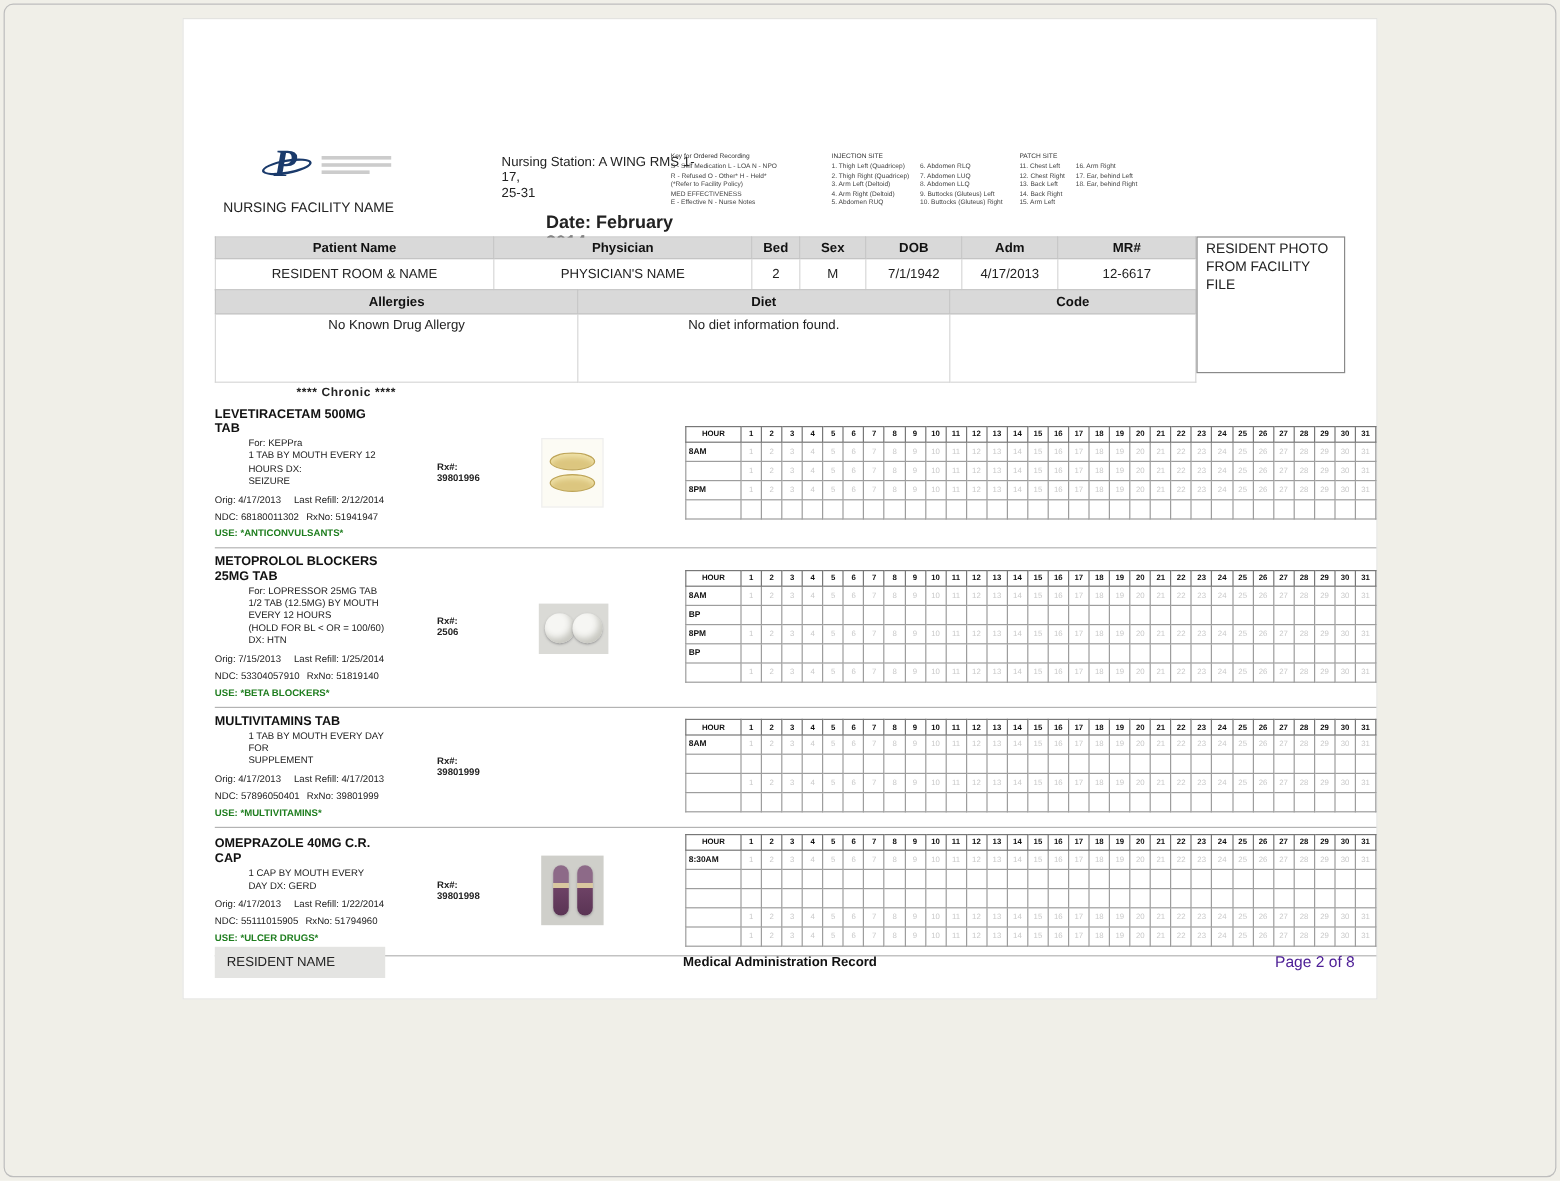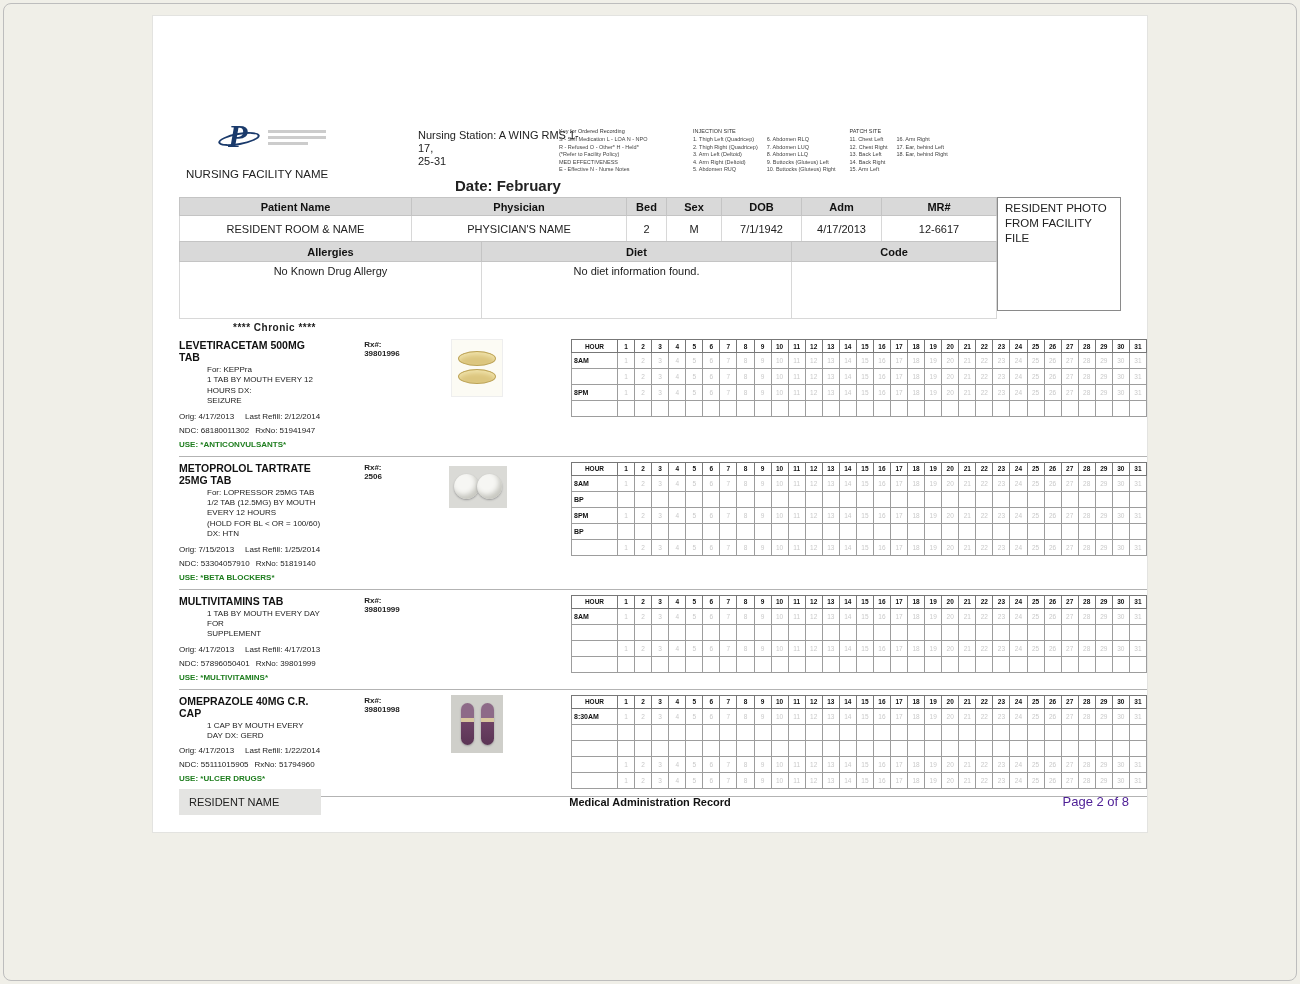--- a/index.html
+++ b/index.html
@@ -62,7 +62,7 @@
   }
 
   
-  .section-label { position: absolute; left: 80px; top: 306px; font-size: 10px; font-weight: bold; letter-spacing: 0.5px; }
+  .section-label { position: absolute; left: 94px; top: 306px; font-size: 10px; font-weight: bold; letter-spacing: 0.5px; }
   #med-list { position: absolute; left: 26px; top: 318px; width: 968px; }
   .med-block { display: flex; align-items: flex-start; padding: 5px 0 7px; border-bottom: 1px solid #b3b3b3; gap: 40px; }
   .med-info { width: 182px; padding-right: 4px; }

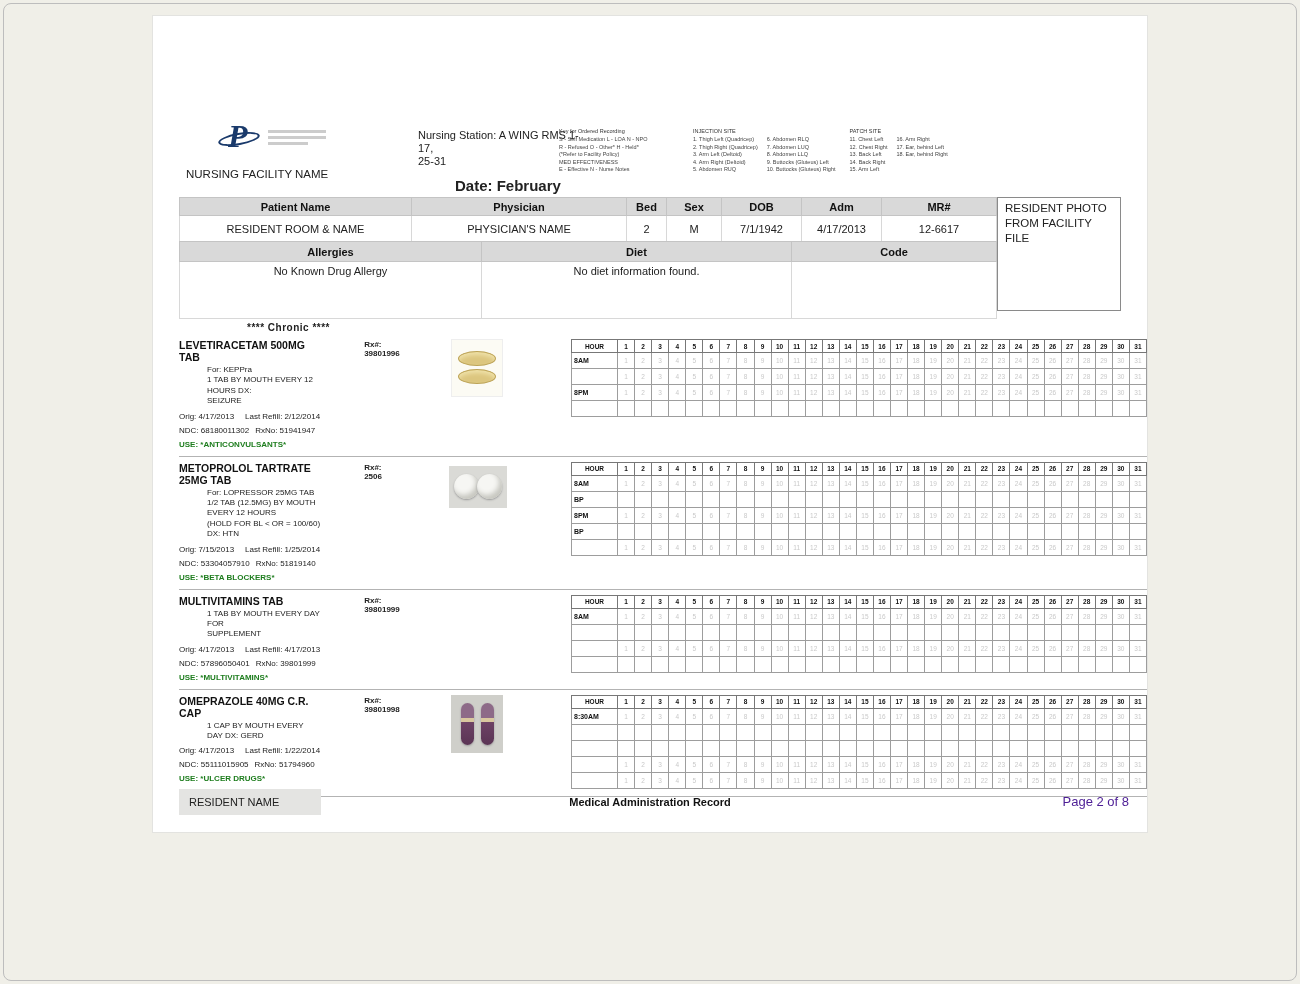--- a/index.html
+++ b/index.html
@@ -64,7 +64,7 @@
   
   .section-label { position: absolute; left: 94px; top: 306px; font-size: 10px; font-weight: bold; letter-spacing: 0.5px; }
   #med-list { position: absolute; left: 26px; top: 318px; width: 968px; }
-  .med-block { display: flex; align-items: flex-start; padding: 5px 0 7px; border-bottom: 1px solid #b3b3b3; gap: 40px; }
+  .med-block { display: flex; align-items: center; padding: 5px 0 7px; border-bottom: 1px solid #b3b3b3; gap: 40px; }
   .med-info { width: 182px; padding-right: 4px; }
   .med-name { font-size: 10.5px; font-weight: bold; margin-bottom: 2px; color: #111; }
   .med-detail { font-size: 8px; line-height: 1.3; margin-left: 28px; }

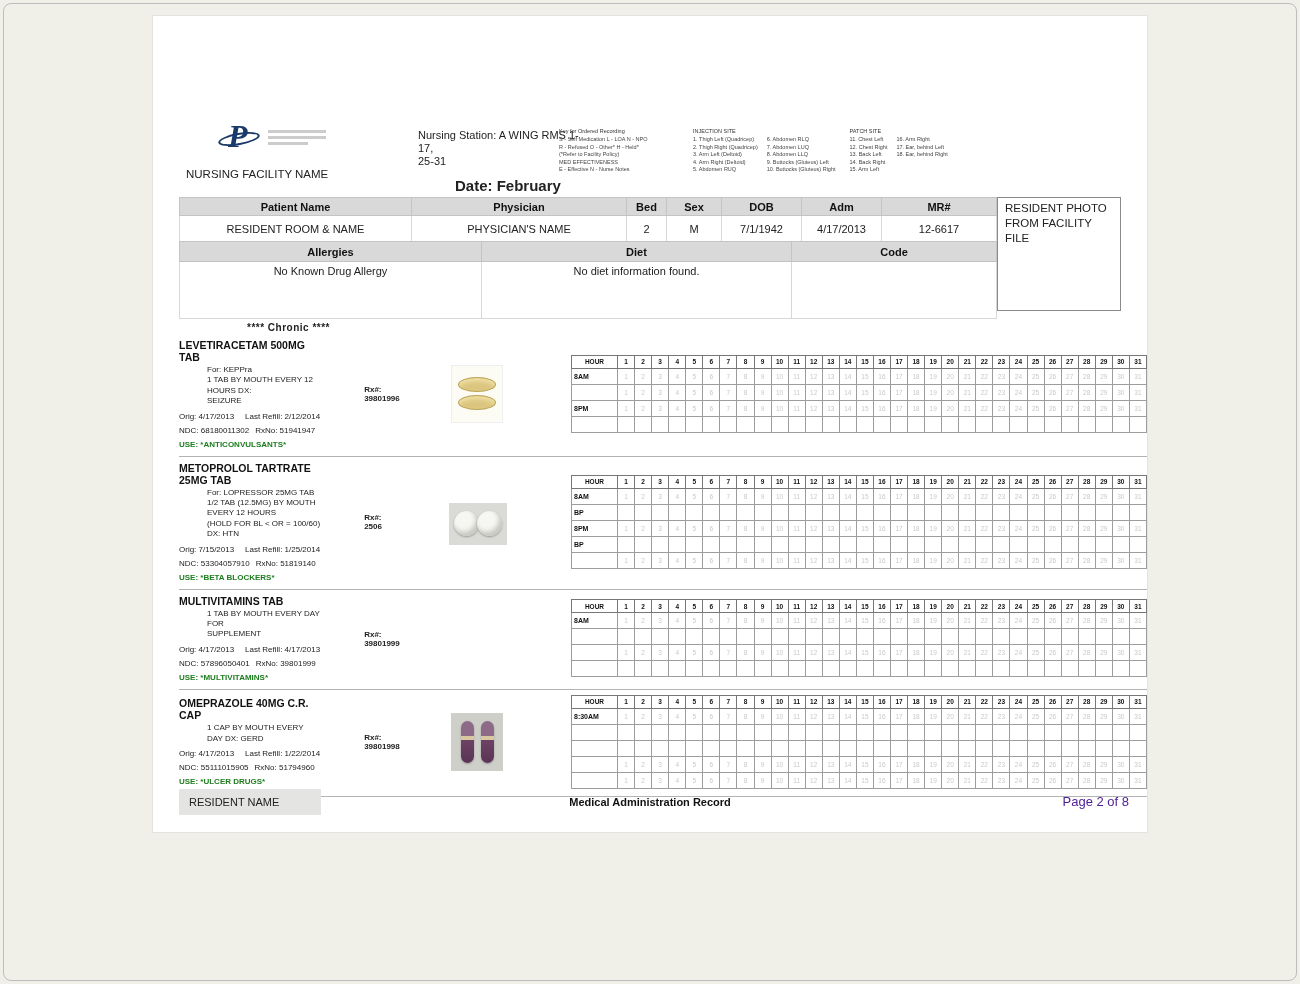--- a/index.html
+++ b/index.html
@@ -465,7 +465,7 @@
       </div>
       <div class="med-block">
         <div class="med-info">
-          <div class="med-name">METOPROLOL TARTRATE 25MG TAB</div>
+          <div class="med-name">METOPROLOL BLOCKERS 25MG TAB</div>
           <div class="med-detail">For: LOPRESSOR 25MG TAB</div>
           <div class="med-detail">1/2 TAB (12.5MG) BY MOUTH EVERY 12 HOURS</div>
           <div class="med-detail">(HOLD FOR BL &lt; OR = 100/60)  DX: HTN</div>

